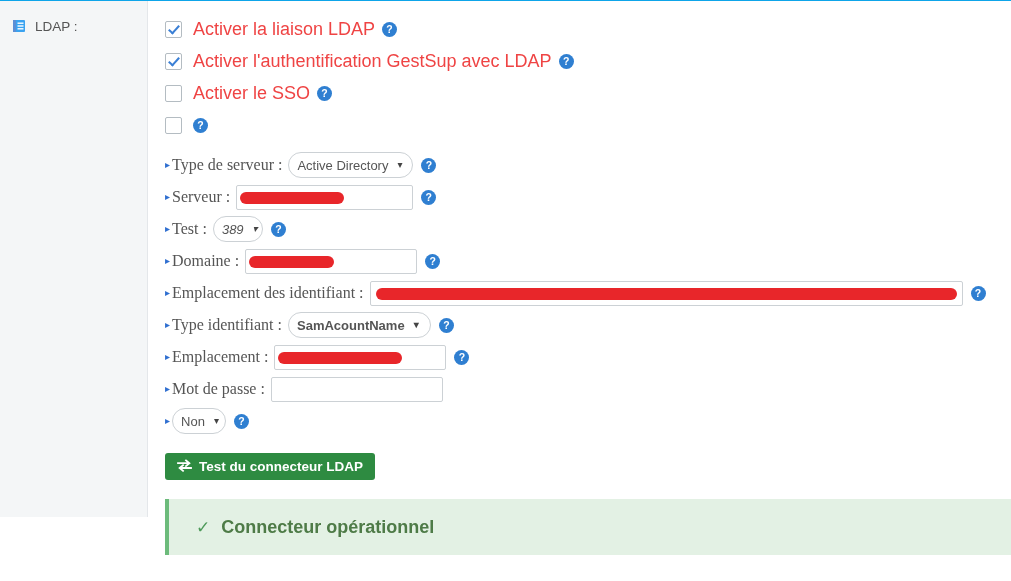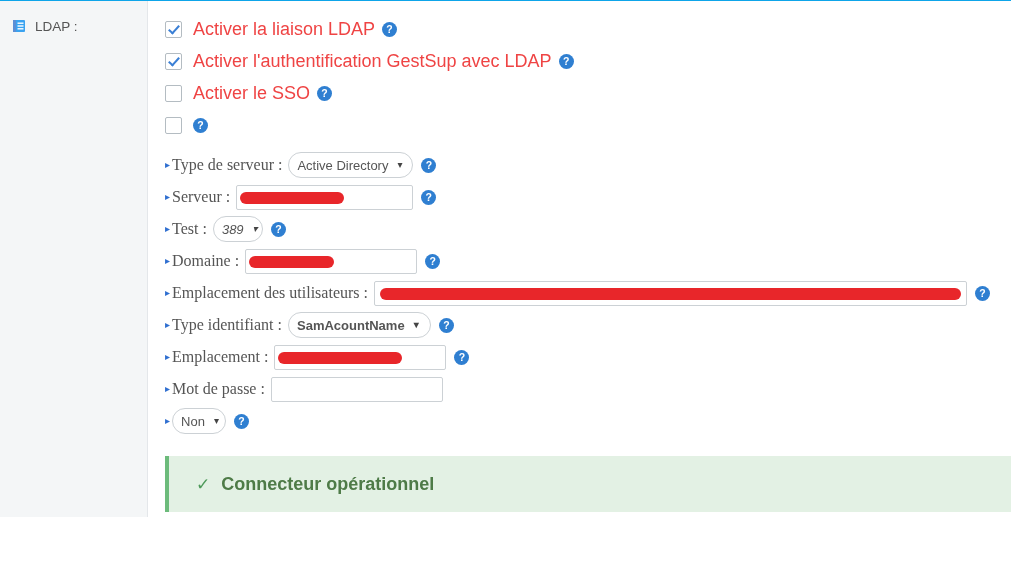--- a/index.html
+++ b/index.html
@@ -332,7 +332,7 @@
     
     <div class="frow">
       <span class="caret">▸</span>
-      <span class="flabel">Emplacement des utilisateurs :</span>
+      <span class="flabel">Emplacement des identifiant :</span>
       <span class="inp w-emplace">
         <span class="redact r3"></span>
       </span>

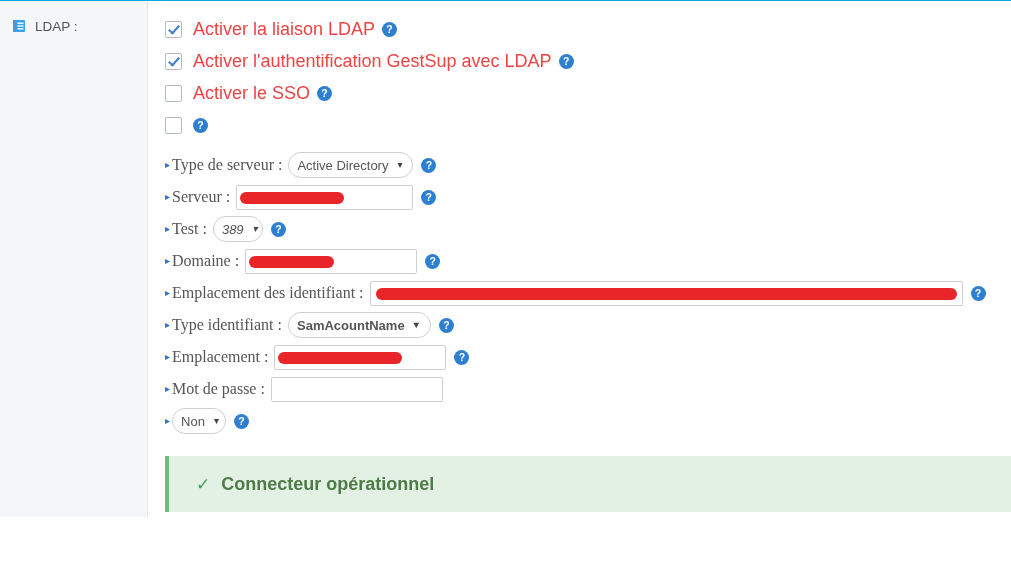--- a/index.html
+++ b/index.html
@@ -378,6 +378,15 @@
     </div>
 
     
+    <button class="btn-test">
+      <span class="swap-ic">
+        <svg width="15" height="13" viewBox="0 0 15 13">
+          <path d="M1 4.2 H12 M9 1.4 L12.4 4.2 L9 7.0" fill="none" stroke="#ffffff" stroke-width="1.8" stroke-linecap="square"></path>
+          <path d="M14 9.0 H3 M6 6.2 L2.6 9.0 L6 11.8" fill="none" stroke="#ffffff" stroke-width="1.8" stroke-linecap="square"></path>
+        </svg>
+      </span>
+      <span>Test du connecteur LDAP</span>
+    </button>
 
     
     <div class="alert">

